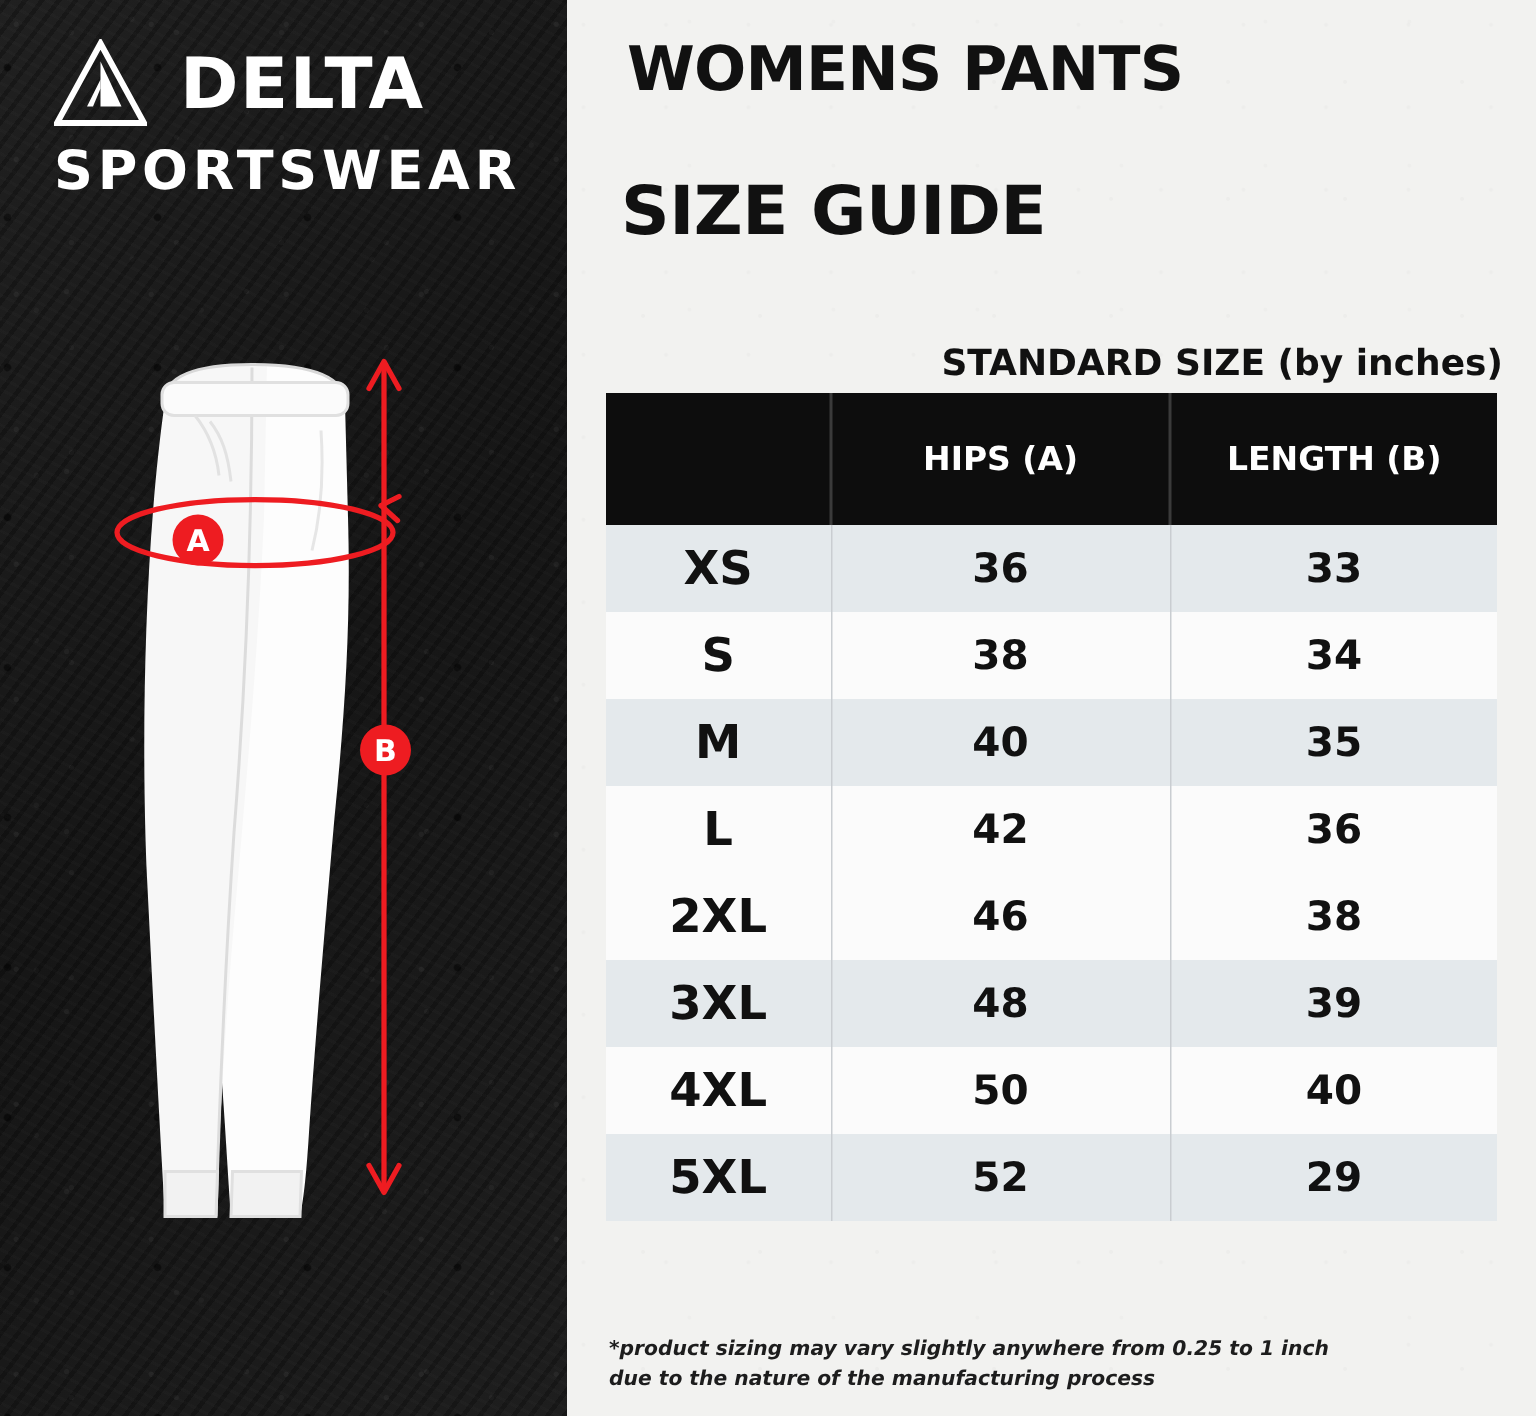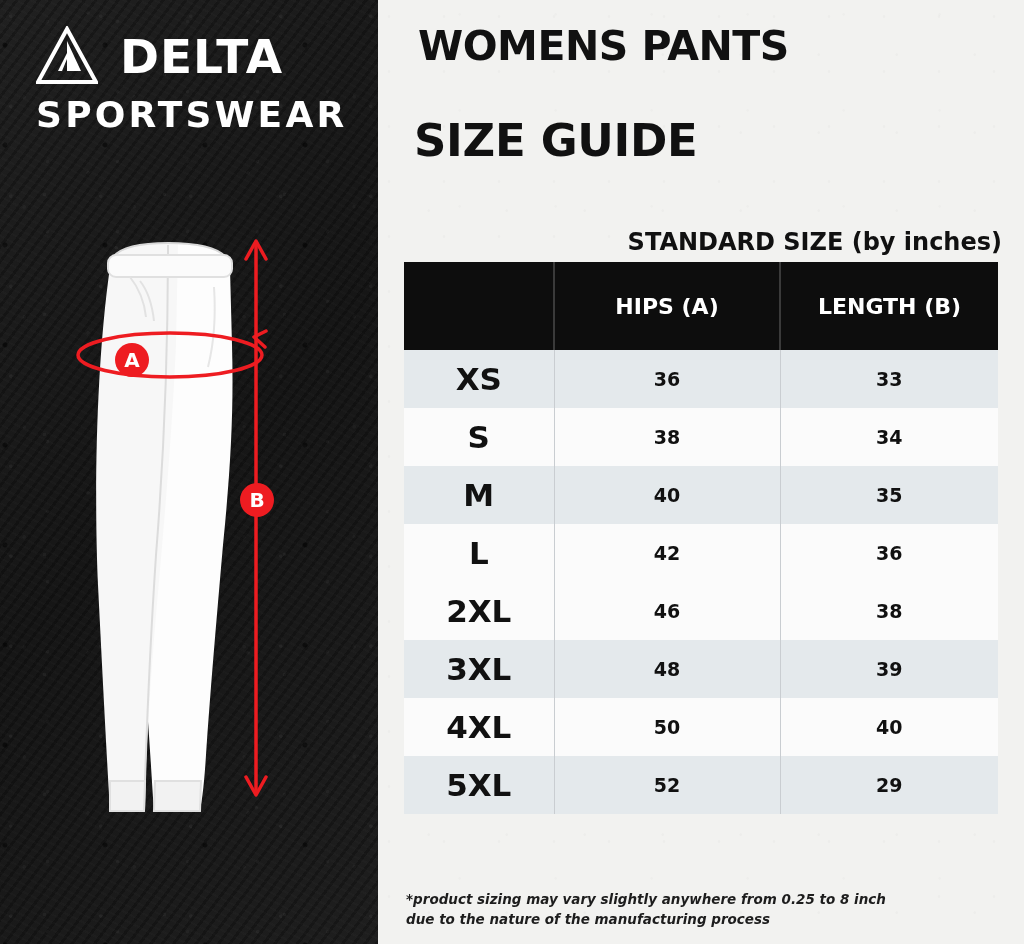--- a/index.html
+++ b/index.html
@@ -162,7 +162,7 @@
 
   tbody td {
     height: 58px;
-    font-size: 19px;
+    font-size: 27px;
     font-weight: 700;
     color: #111111;
     font-family: "DejaVu Sans", sans-serif;

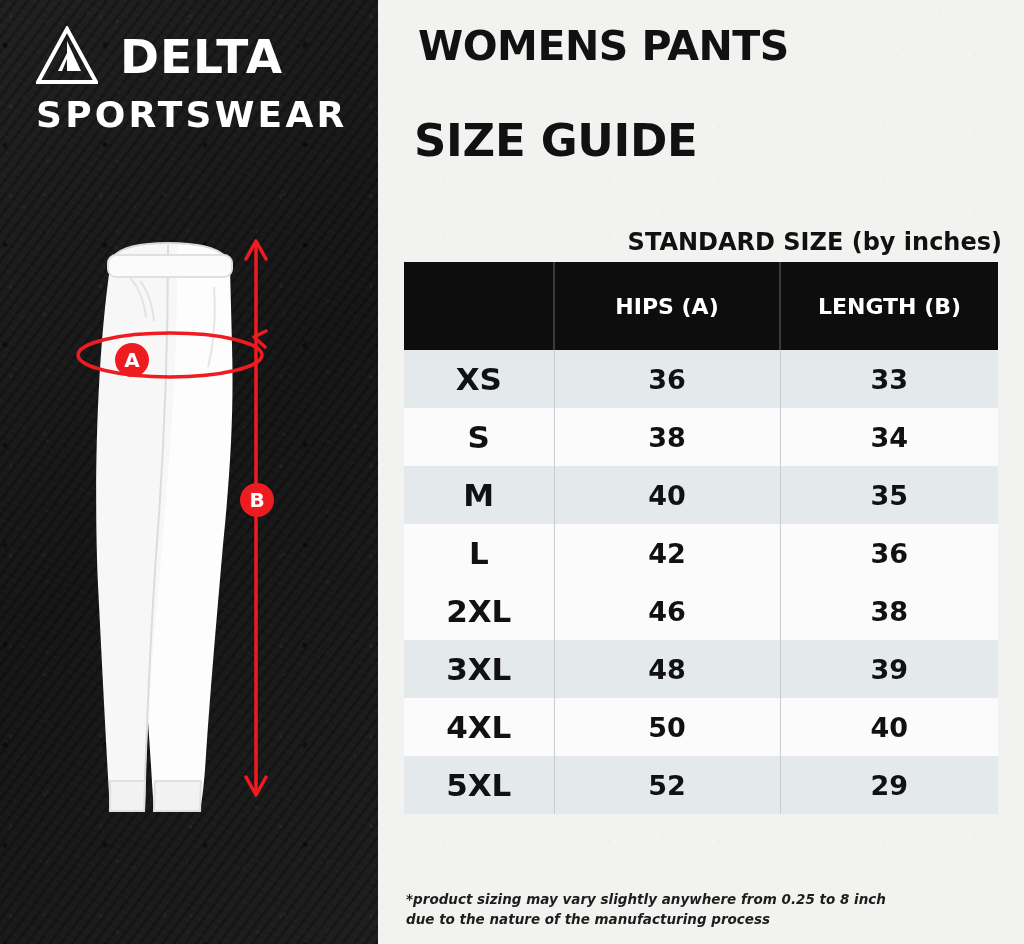--- a/index.html
+++ b/index.html
@@ -322,7 +322,7 @@
     </table>
 
     <div class="footnote">
-      <div>*product sizing may vary slightly anywhere from 0.25 to 8 inch</div>
+      <div>*product sizing may vary slightly anywhere from 0.25 to 1 inch</div>
       <div>due to the nature of the manufacturing process</div>
     </div>
   </div>

